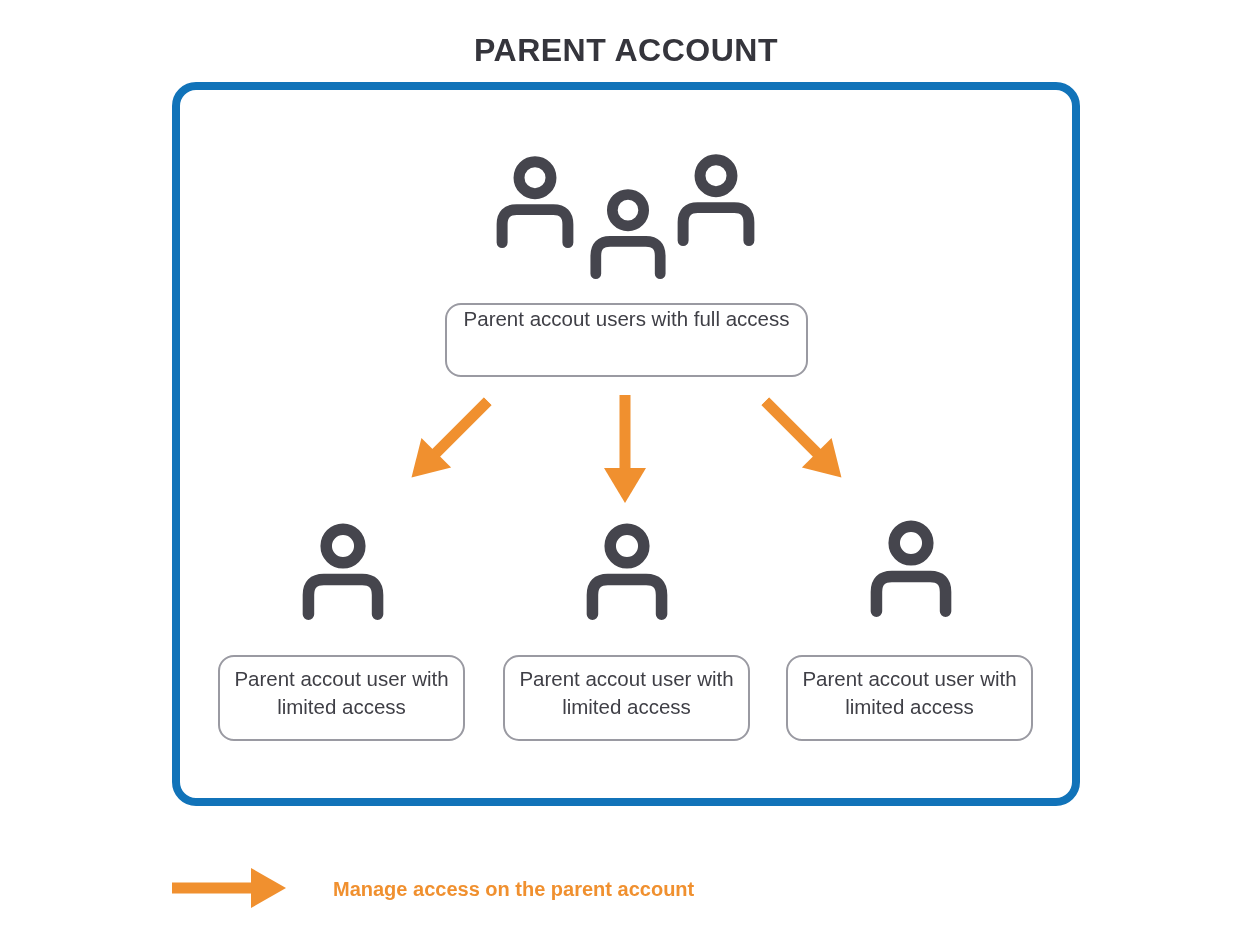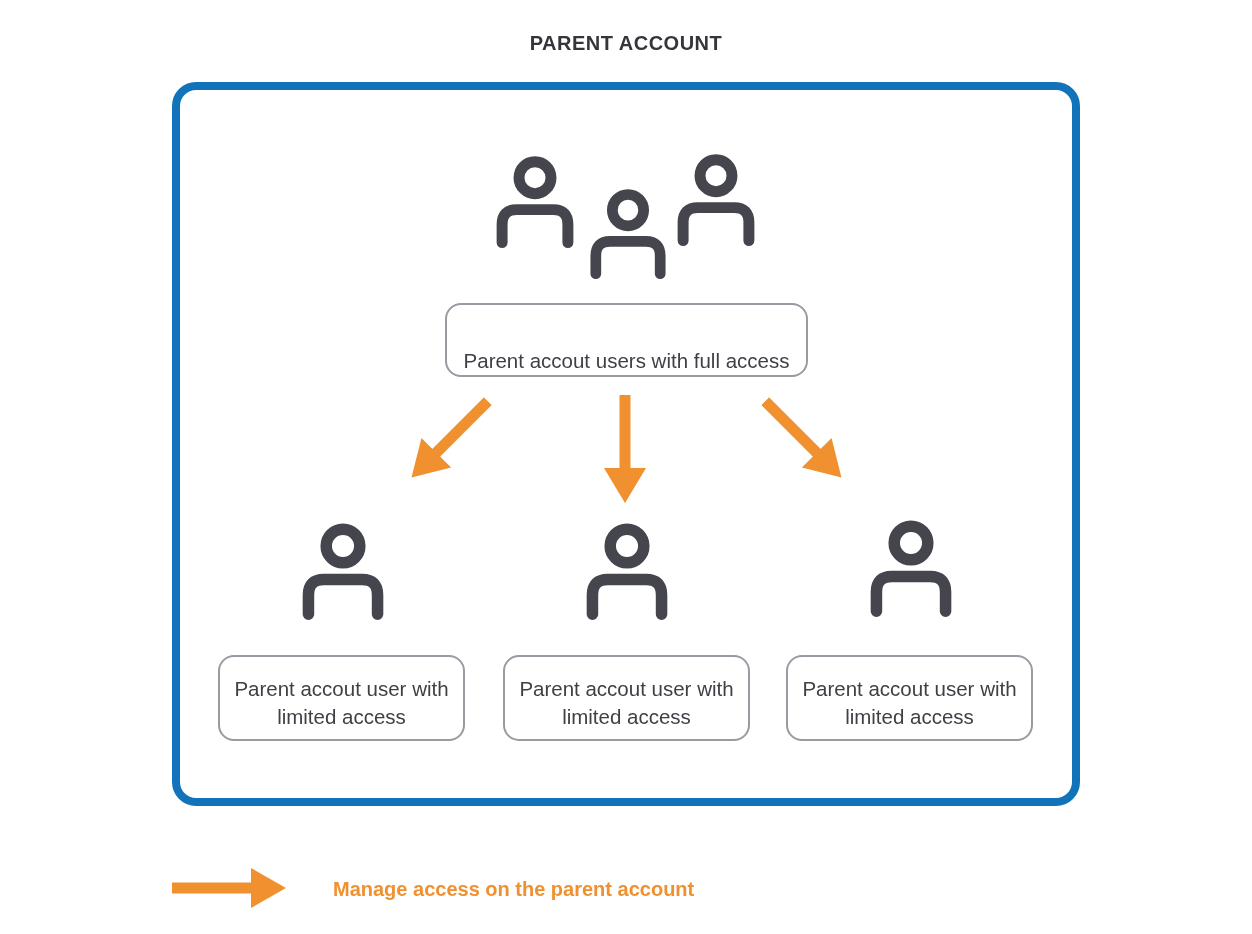--- a/index.html
+++ b/index.html
@@ -10,7 +10,7 @@
   .abs{position:absolute;}
   .diagram-title{
     left:172px;top:32px;width:908px;text-align:center;
-    font-size:20px;font-weight:bold;letter-spacing:0.5px;color:#35353c;
+    font-size:32px;font-weight:bold;letter-spacing:0.5px;color:#35353c;
   }
   .parent-box{
     left:172px;top:82px;width:908px;height:724px;box-sizing:border-box;

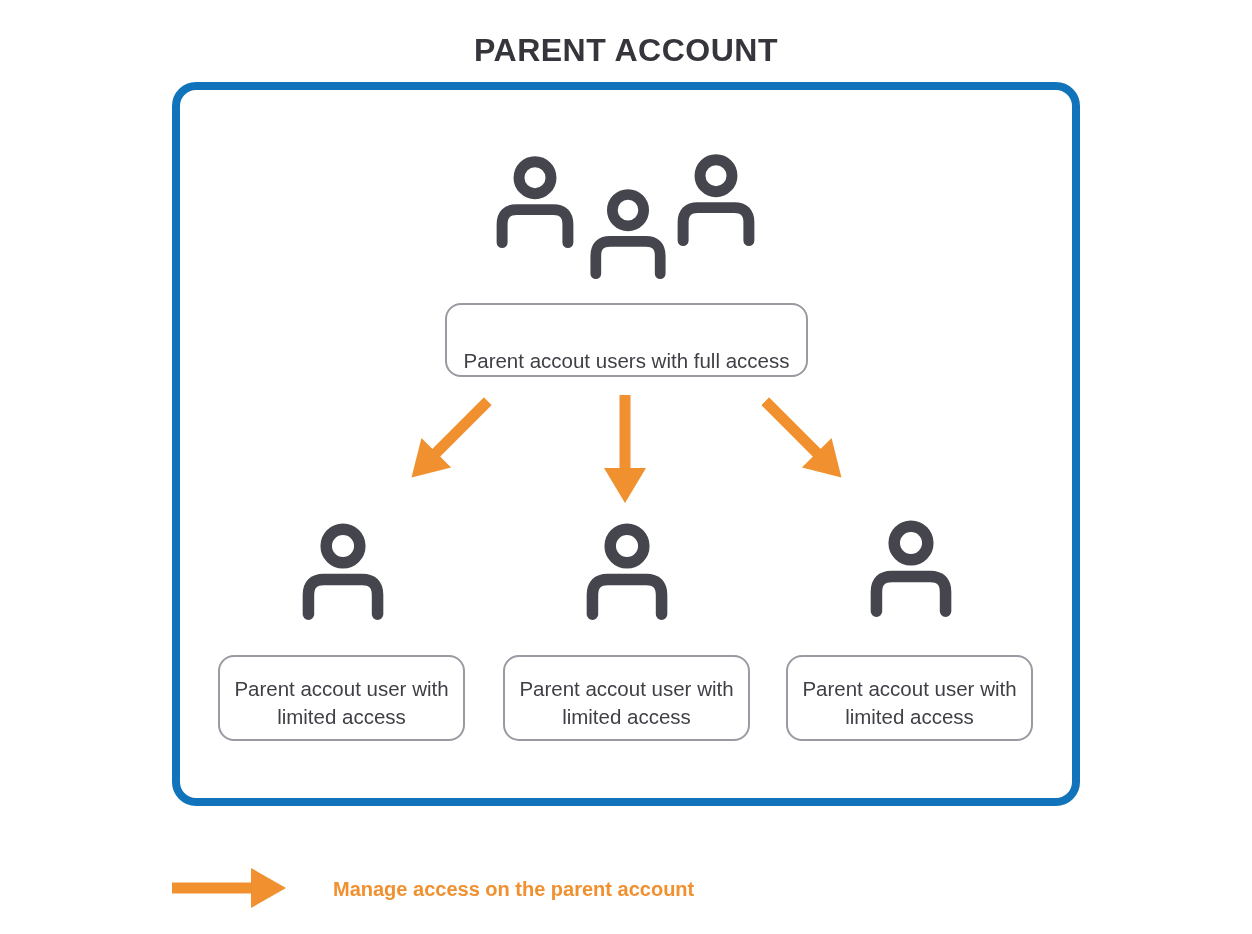--- a/index.html
+++ b/index.html
@@ -19,7 +19,7 @@
   .label-box{
     box-sizing:border-box;background:#ffffff;
     border:2px solid var(--gray-border,#9a9aa2);border-radius:16px;
-    display:flex;align-items:flex-end;justify-content:center;text-align:center;
+    display:flex;align-items:flex-start;justify-content:center;text-align:center;
     font-size:20.5px;line-height:28px;color:var(--text,#3f3f46);
   }
   .full-access-box{left:445px;top:303px;width:363px;height:74px;}

